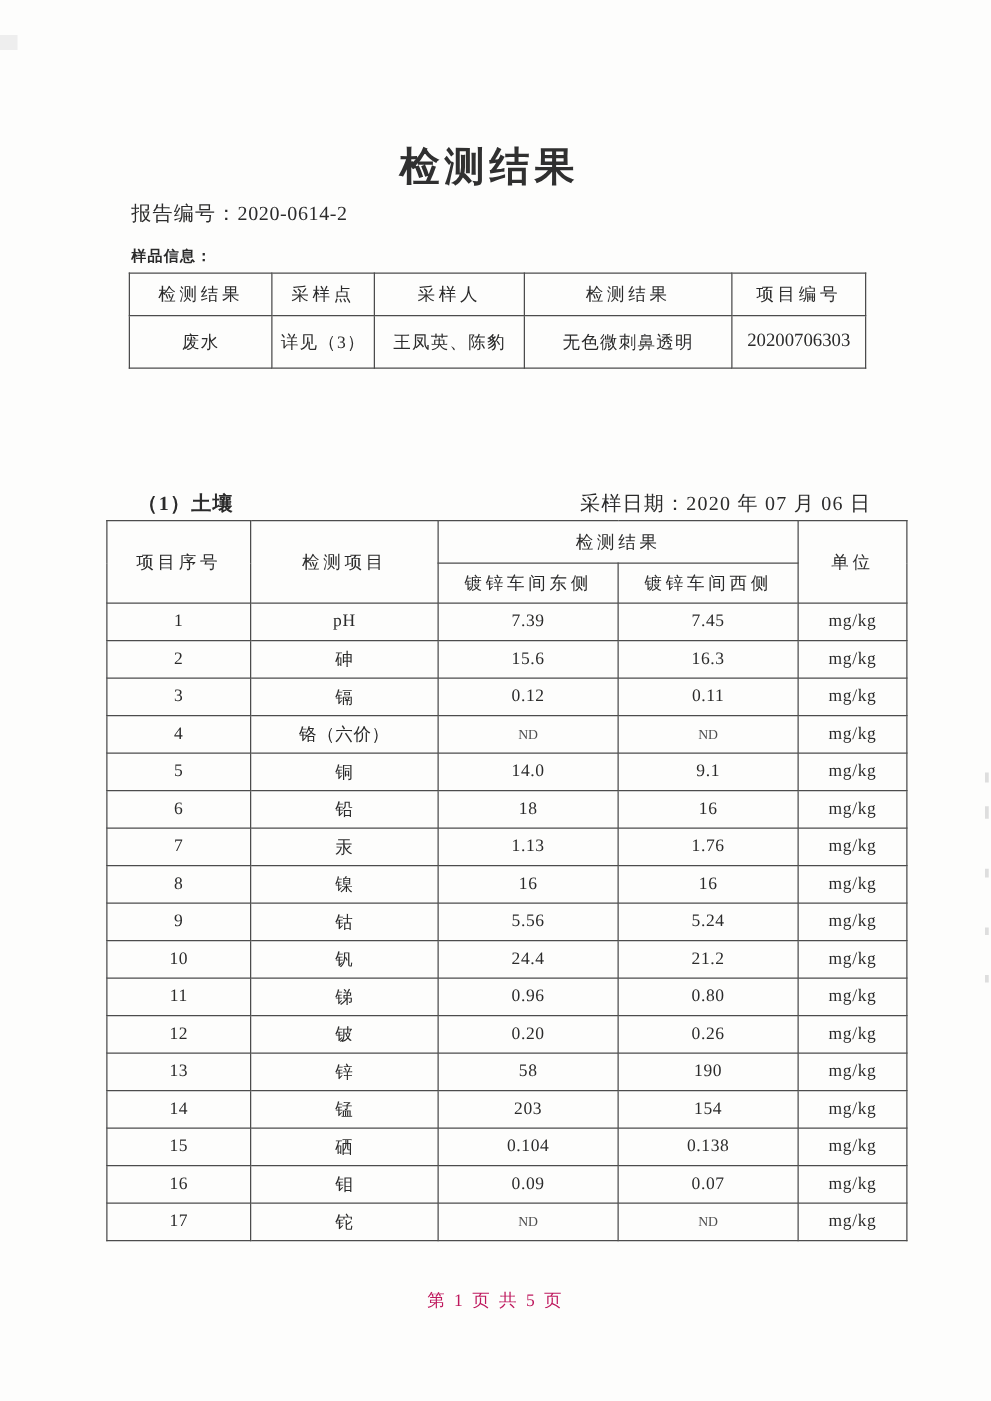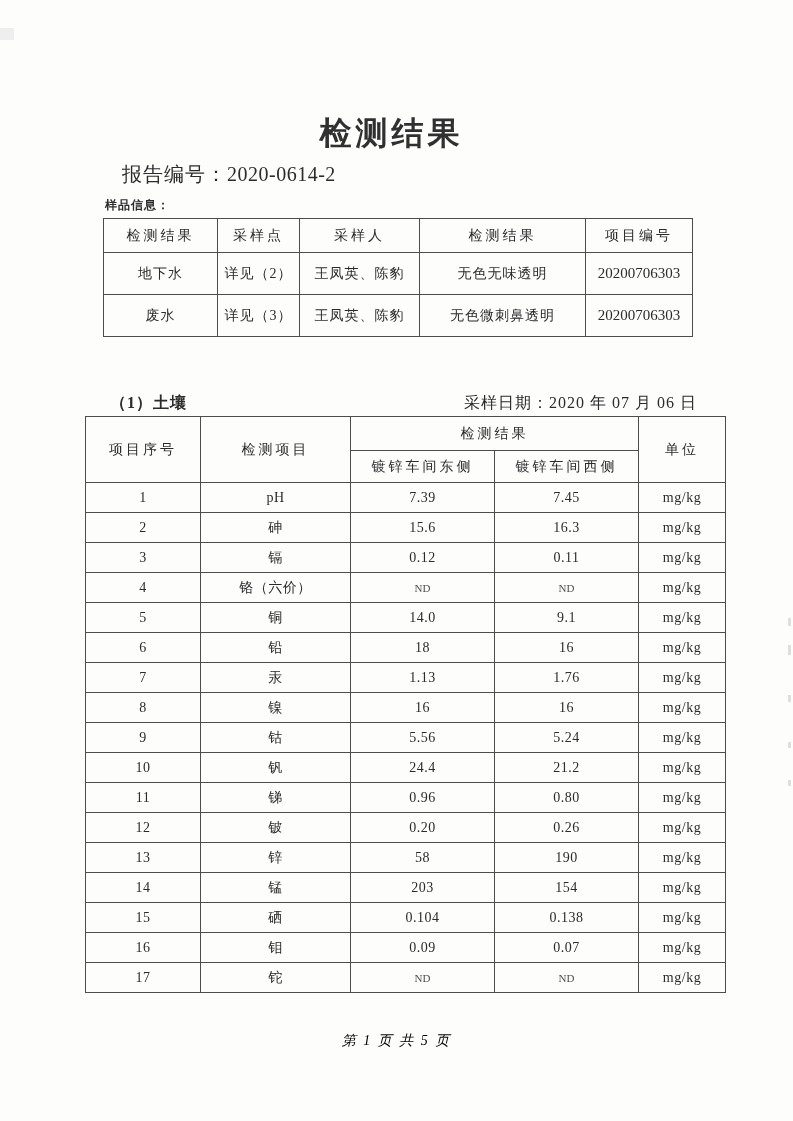--- a/index.html
+++ b/index.html
@@ -27,9 +27,8 @@
   .report-line {
     position: absolute;
     top: 161px; left: 105px;
-    font-size: 20px;
+    font-size: 16px;
     letter-spacing: 1px;
-    margin-left: 17px;
   }
   .report-line .num { letter-spacing: 0.5px; }
   .sample-info-label {

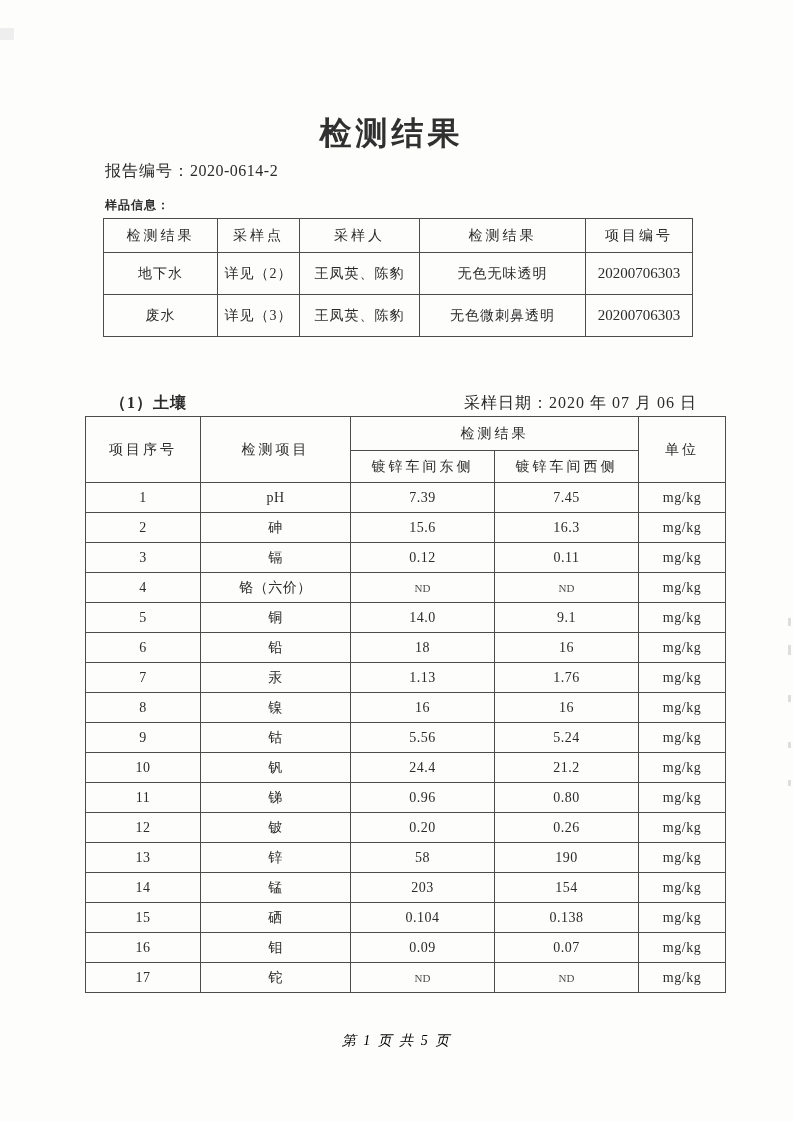--- a/index.html
+++ b/index.html
@@ -129,13 +129,6 @@
       </tr>
     </thead>
     <tbody>
-        <tr>
-          <td>地下水</td>
-          <td>详见（2）</td>
-          <td>王凤英、陈豹</td>
-          <td>无色无味透明</td>
-          <td class="num-cell">20200706303</td>
-        </tr>
         <tr>
           <td>废水</td>
           <td>详见（3）</td>

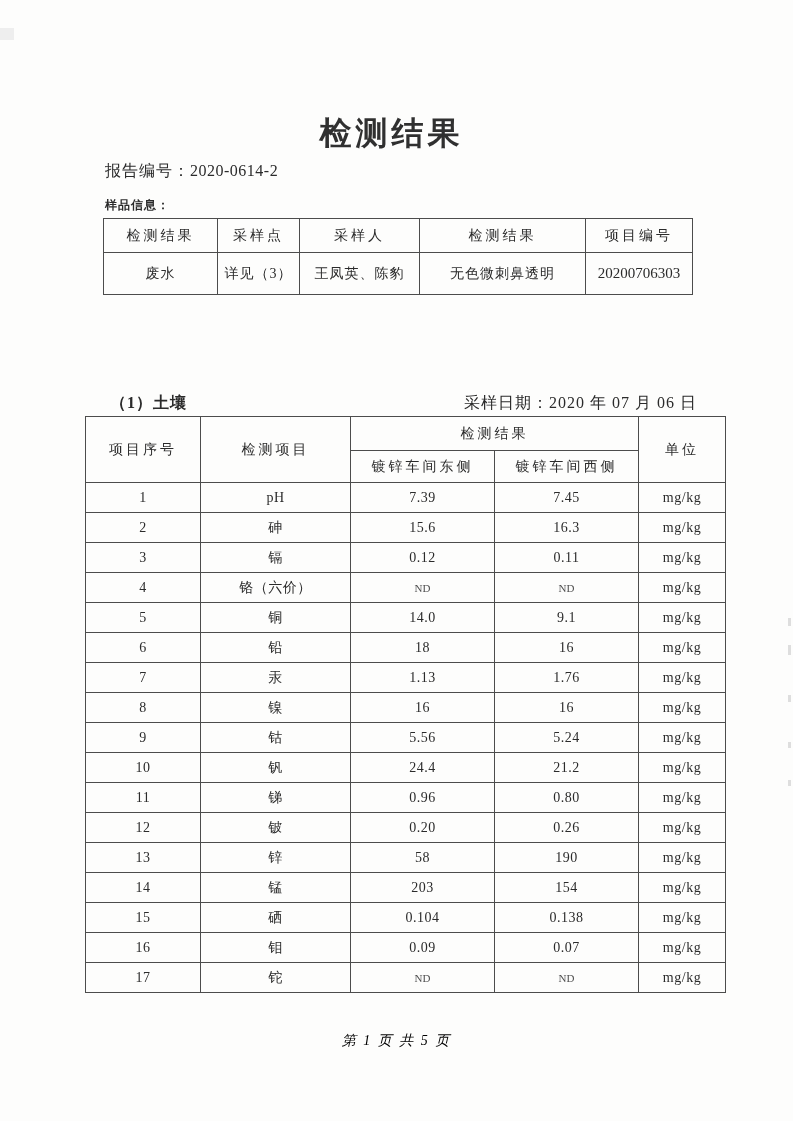--- a/index.html
+++ b/index.html
@@ -81,9 +81,8 @@
     top: 1032px; left: 0; right: 0;
     text-align: center;
     font-size: 14px;
-    color: #000000;
+    color: #be185d;
     letter-spacing: 2px;
-    font-style: italic;
   }
   
   .smudge-topleft {

